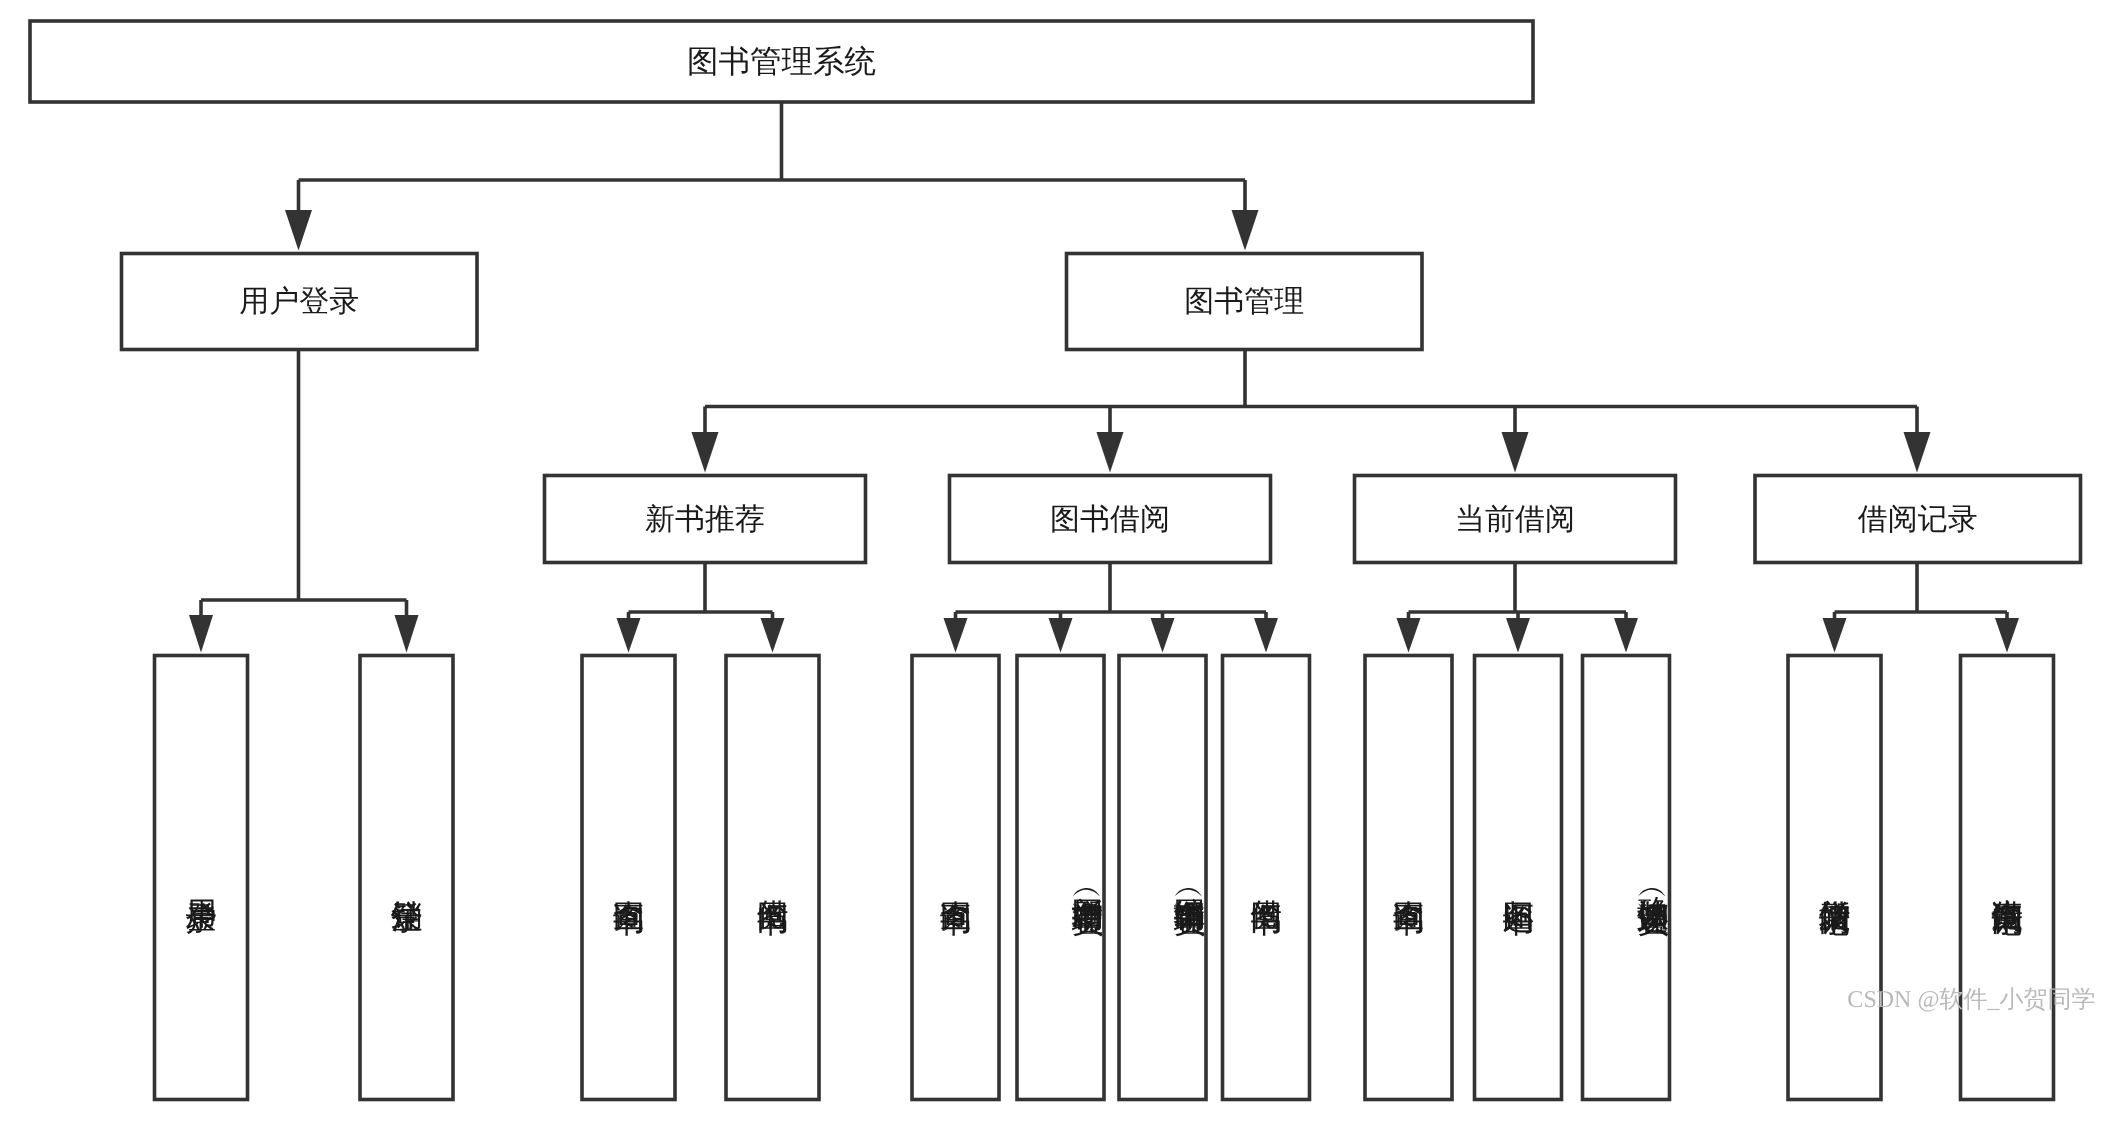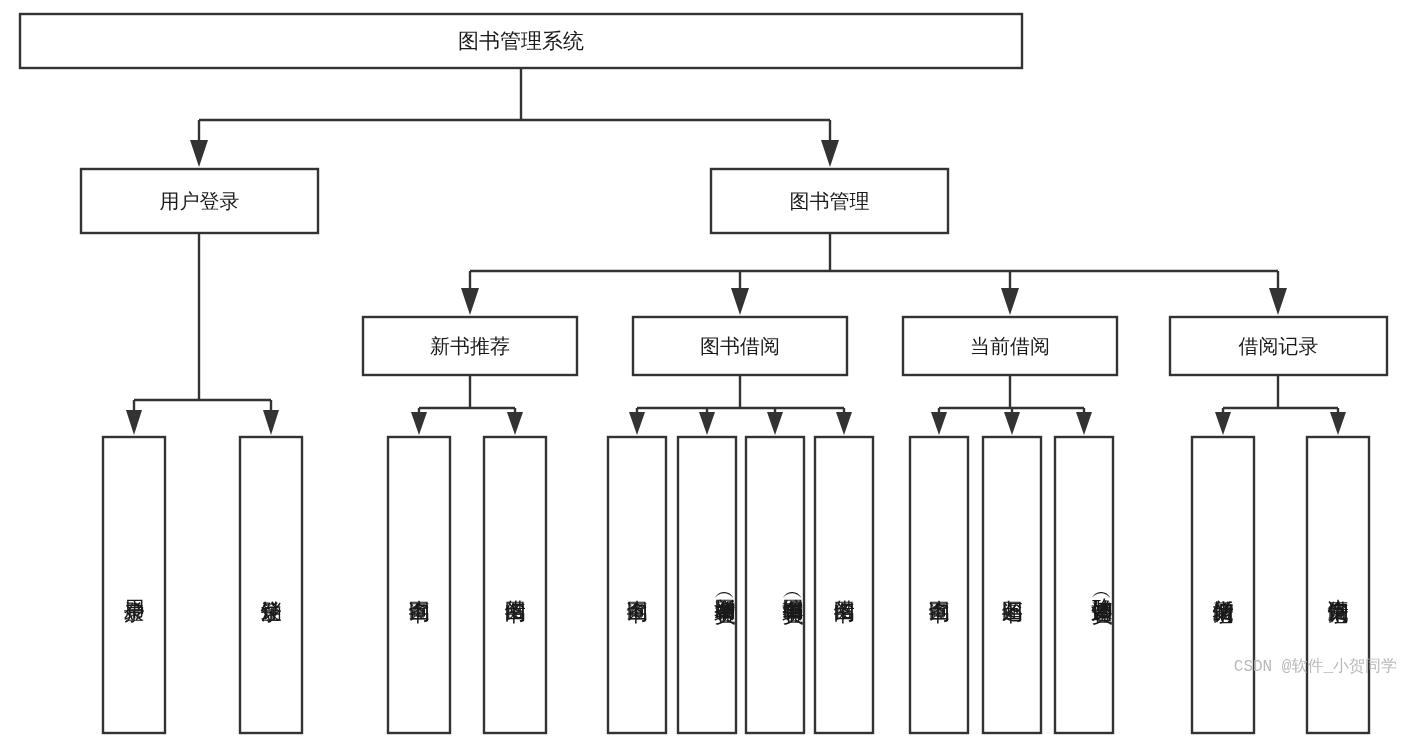--- a/index.html
+++ b/index.html
@@ -76,7 +76,7 @@
     position: absolute;
     right: 8px;
     bottom: 4px;
-    font-family: Liberation Mono, monospace;
+    font-family: Liberation Serif, serif;
     font-size: 16px;
     color: #b9b9b9;
     white-space: nowrap;

